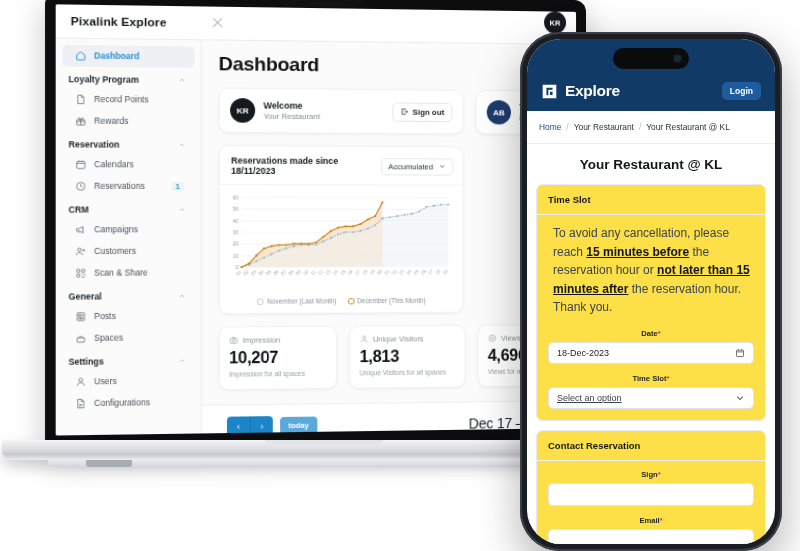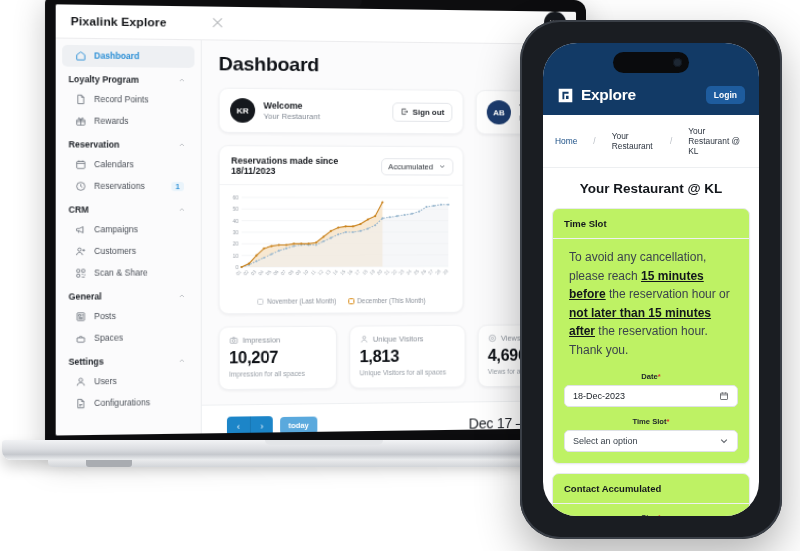--- a/index.html
+++ b/index.html
@@ -174,8 +174,8 @@
 
   
   .phone {
-    position: absolute; left: 520px; top: 20px; width: 262px; height: 519px;
-    background: #1a1d22; border-radius: 40px; padding: 23px;
+    position: absolute; left: 520px; top: 32px; width: 262px; height: 519px;
+    background: #1a1d22; border-radius: 40px; padding: 7px;
     box-shadow: 0 18px 44px rgba(0,0,0,.30), 0 0 0 2px #3a3f47 inset;
   }
   .phone-inner {

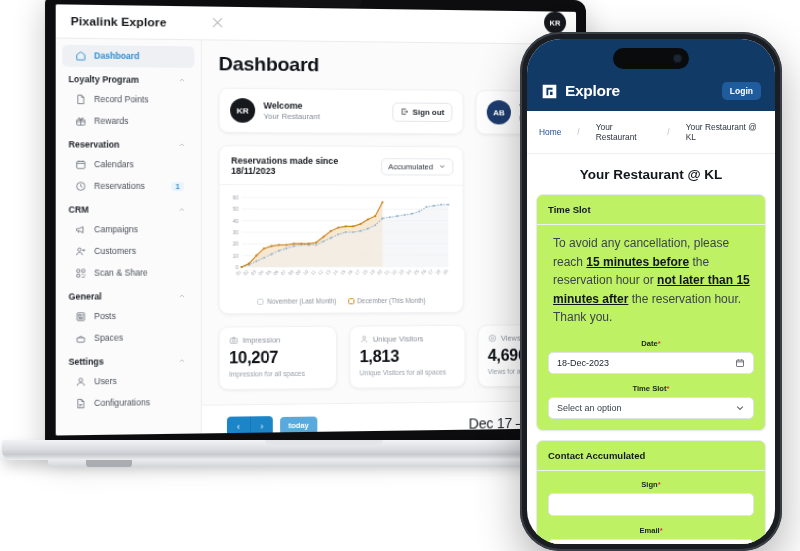--- a/index.html
+++ b/index.html
@@ -202,7 +202,7 @@
     border-radius: 5px; padding: 4px 8px; font-size: 8.5px; font-weight: 600; cursor: pointer;
   }
   .crumbs {
-    display: flex; align-items: center; gap: 16px; padding: 11px 12px;
+    display: flex; align-items: center; gap: 5px; padding: 11px 12px;
     font-size: 8.4px; color: #2d3540; border-bottom: 1px solid #edeff1;
   }
   .crumbs a { color: #1b4f86; text-decoration: none; cursor: pointer; }

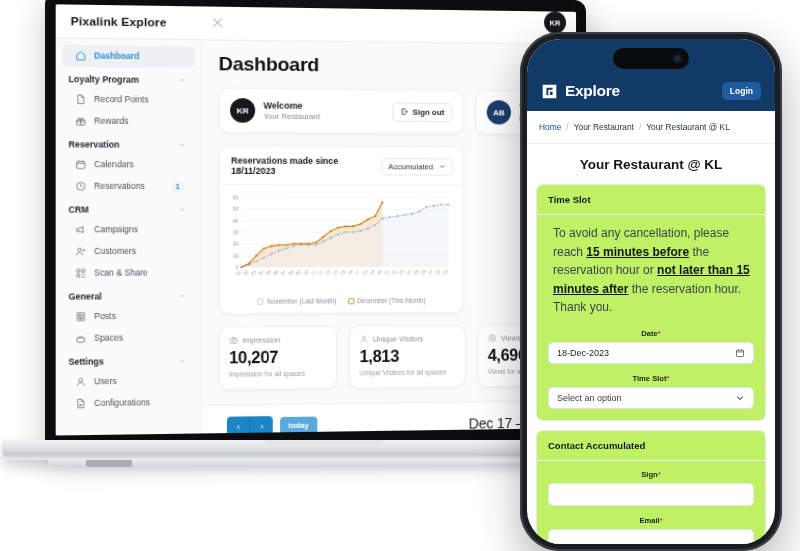--- a/index.html
+++ b/index.html
@@ -210,7 +210,7 @@
   .ph-title { text-align: center; font-size: 13.5px; font-weight: 700; color: #13171c; padding: 13px 0 12px; }
 
   .ph-card {
-    margin: 0 9px 9px; background: #bef264; border: 1px solid #e8eaed; border-radius: 7px;
+    margin: 0 9px 9px; background: #fde047; border: 1px solid #e8eaed; border-radius: 7px;
     box-shadow: 0 1px 2px rgba(16,24,40,.04);
   }
   .ph-card-head { padding: 9px 11px; border-bottom: 1px solid #eef0f2; font-size: 9.5px; font-weight: 700; color: #14181d; }

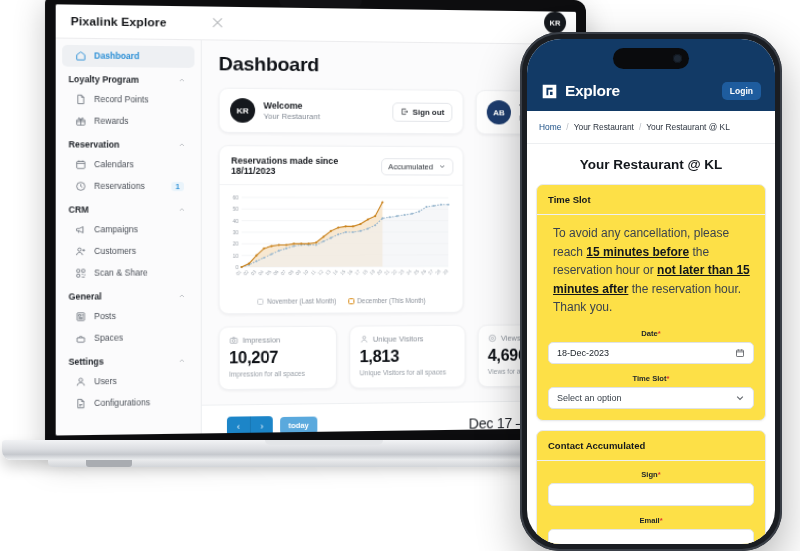--- a/index.html
+++ b/index.html
@@ -227,7 +227,7 @@
     height: 22px; border: 1px solid #dfe2e6; border-radius: 5px; background: #fff;
     display: flex; align-items: center; padding: 0 8px; font-size: 9px; color: #20262d; cursor: pointer;
   }
-  .fld-ctl.placeholder { color: #3a424b; }
+  .fld-ctl.placeholder { color: #3a424b; text-decoration: underline; }
   .fld-ctl .end { margin-left: auto; opacity: .75; display:flex; }
   .fld-input { height: 23px; border: 1px solid #e3e6e9; border-radius: 5px; background: #fff; }
 </style>

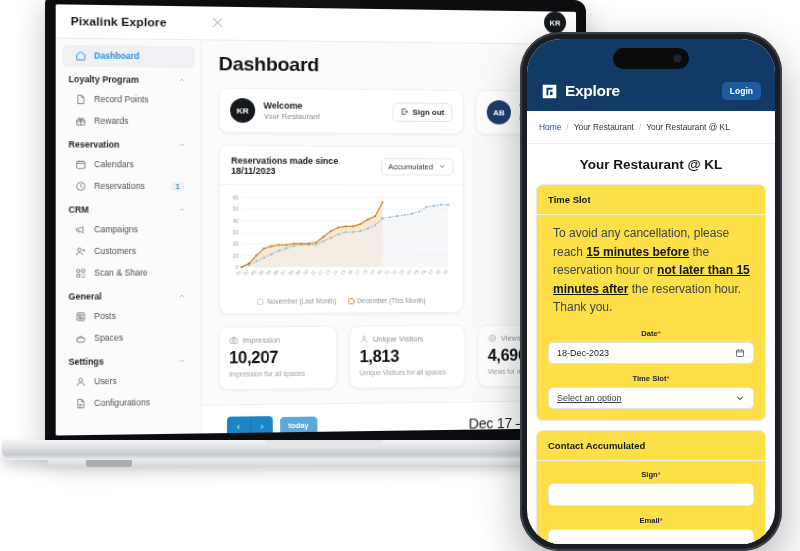--- a/index.html
+++ b/index.html
@@ -737,7 +737,7 @@
       </div>
 
       <div class="ph-card">
-        <div class="ph-card-head">Contact Accumulated</div>
+        <div class="ph-card-head">Contact Reservation</div>
         <div class="ph-card-body">
           <div class="fld" style="margin-top:0">
             <div class="fld-lbl"><span>Sign</span><span class="req">*</span></div>

